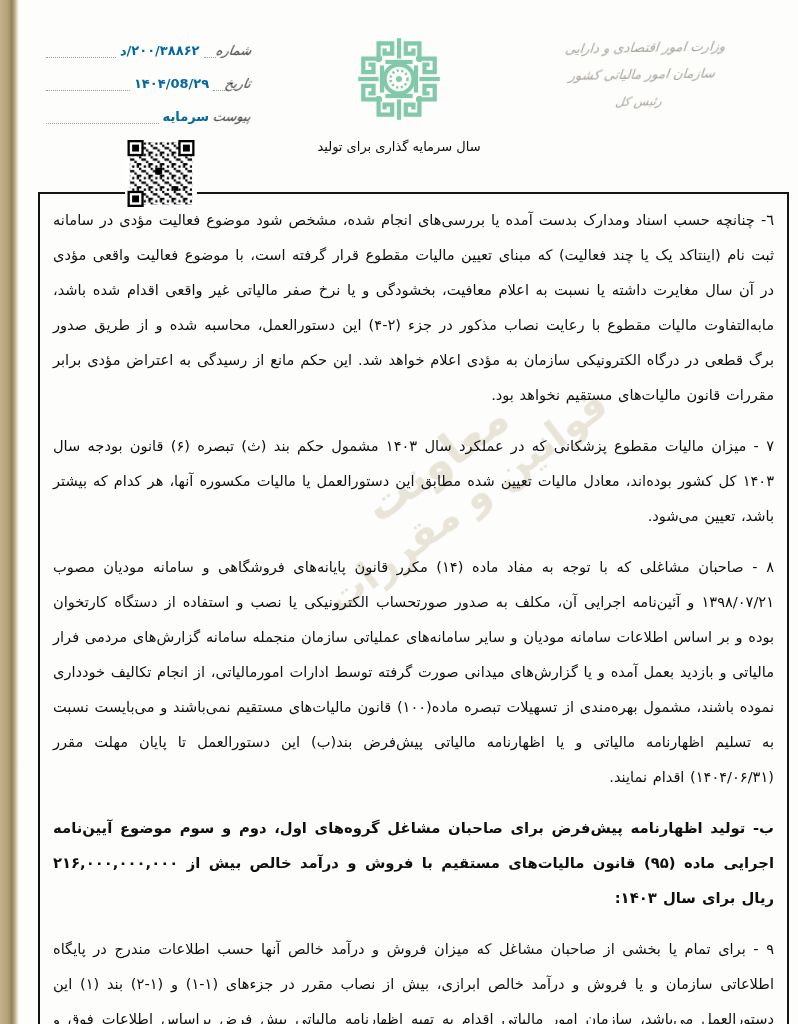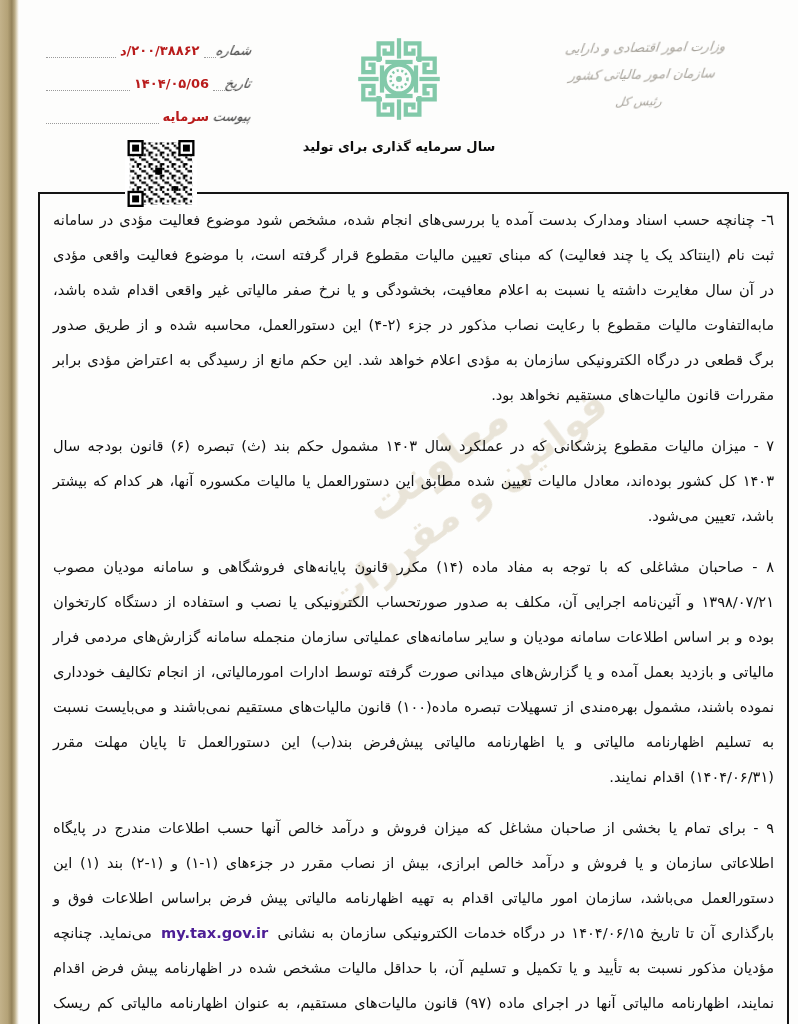--- a/index.html
+++ b/index.html
@@ -26,7 +26,7 @@
     transform:skewX(-10deg); white-space:nowrap; filter:blur(.2px); }
   .hdr-dots-s { flex:0 0 12px; border-bottom:1.5px dotted #9a9a9a; height:15px; }
   .hdr-dots-f { flex:1 1 auto; border-bottom:1.5px dotted #9a9a9a; height:15px; }
-  .hdr-value { font-size:13px; font-weight:600; color:#b91c1c; padding:0 4px; white-space:nowrap; }
+  .hdr-value { font-size:13px; font-weight:600; color:#0369a1; padding:0 4px; white-space:nowrap; }
 
   .hdr-center { position:absolute; top:26px; left:50%; transform:translateX(-50%);
     width:140px; text-align:center; }

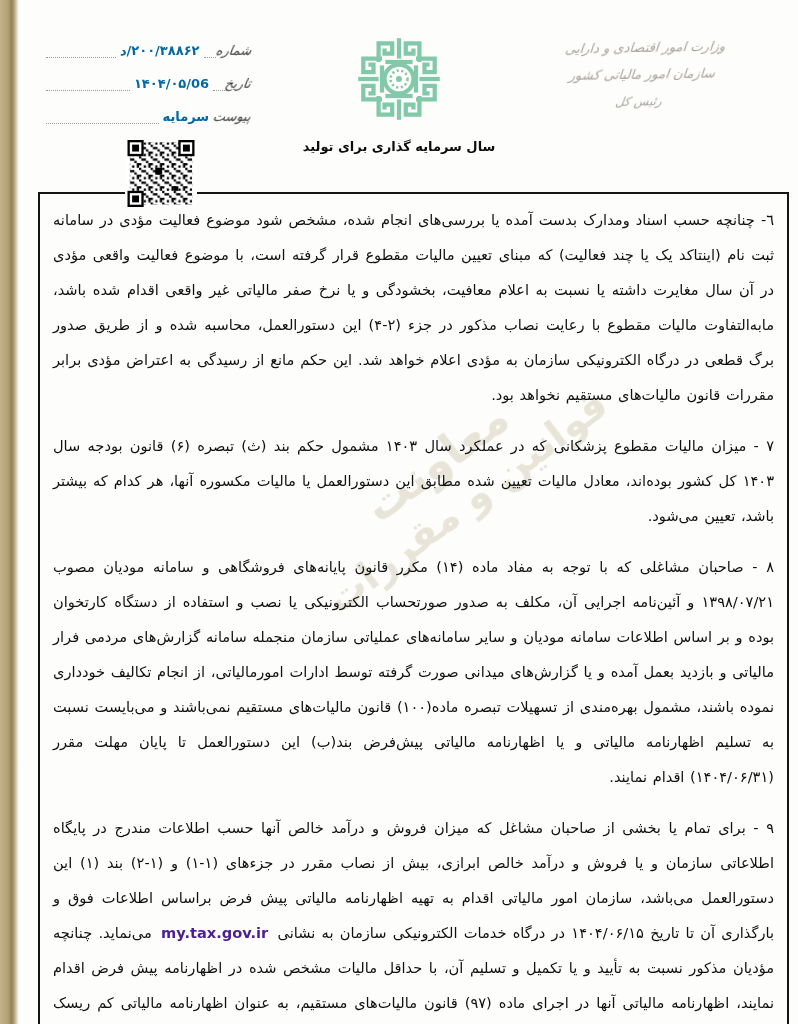--- a/index.html
+++ b/index.html
@@ -109,7 +109,7 @@
     <div class="hdr-row">
       <span class="hdr-label">تاریخ</span>
       <span class="hdr-dots-s"></span>
-      <span class="hdr-value">۱۴۰۴/۰۵/06</span>
+      <span class="hdr-value">۱۴۰۴/08/۲۹</span>
       <span class="hdr-dots-f"></span>
     </div>
     <div class="hdr-row">

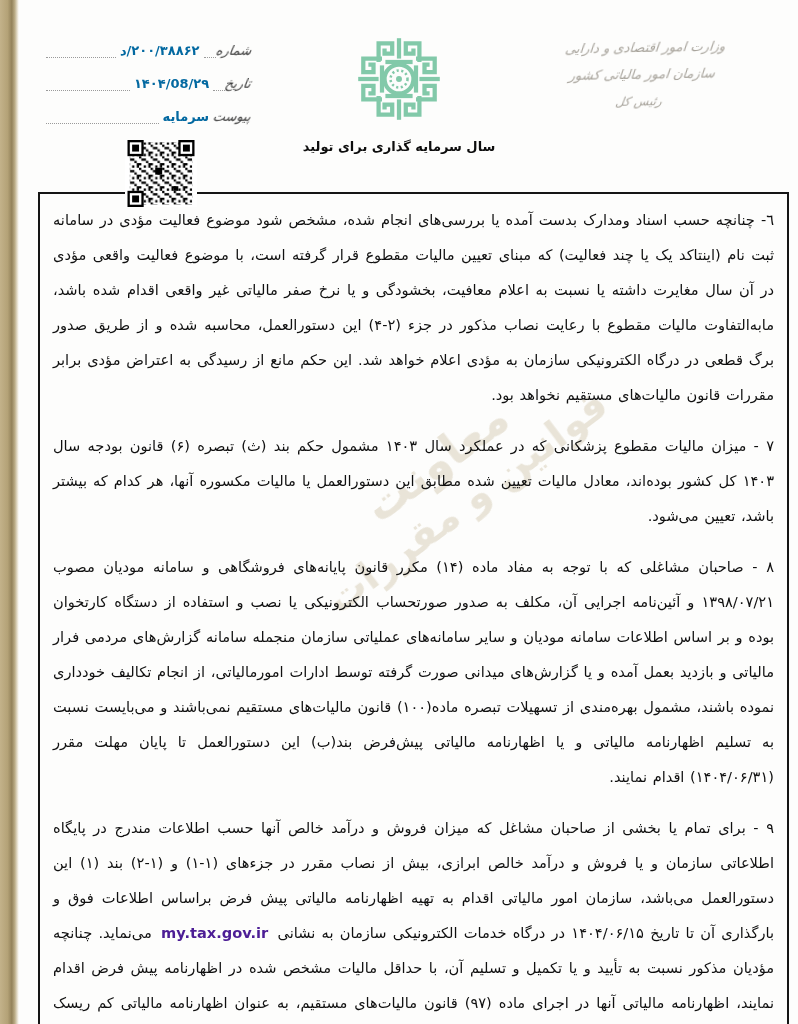--- a/index.html
+++ b/index.html
@@ -31,7 +31,7 @@
   .hdr-center { position:absolute; top:26px; left:50%; transform:translateX(-50%);
     width:140px; text-align:center; }
   .slogan { position:absolute; top:139px; left:50%; transform:translateX(-50%);
-    font-size:13px; font-weight:bold; color:#0d0d0d; white-space:nowrap; }
+    font-size:13px; font-weight:normal; color:#0d0d0d; white-space:nowrap; }
 
   .qr { position:absolute; top:140px; left:125px; width:72px; height:67px; z-index:4; background:#fff; }
 

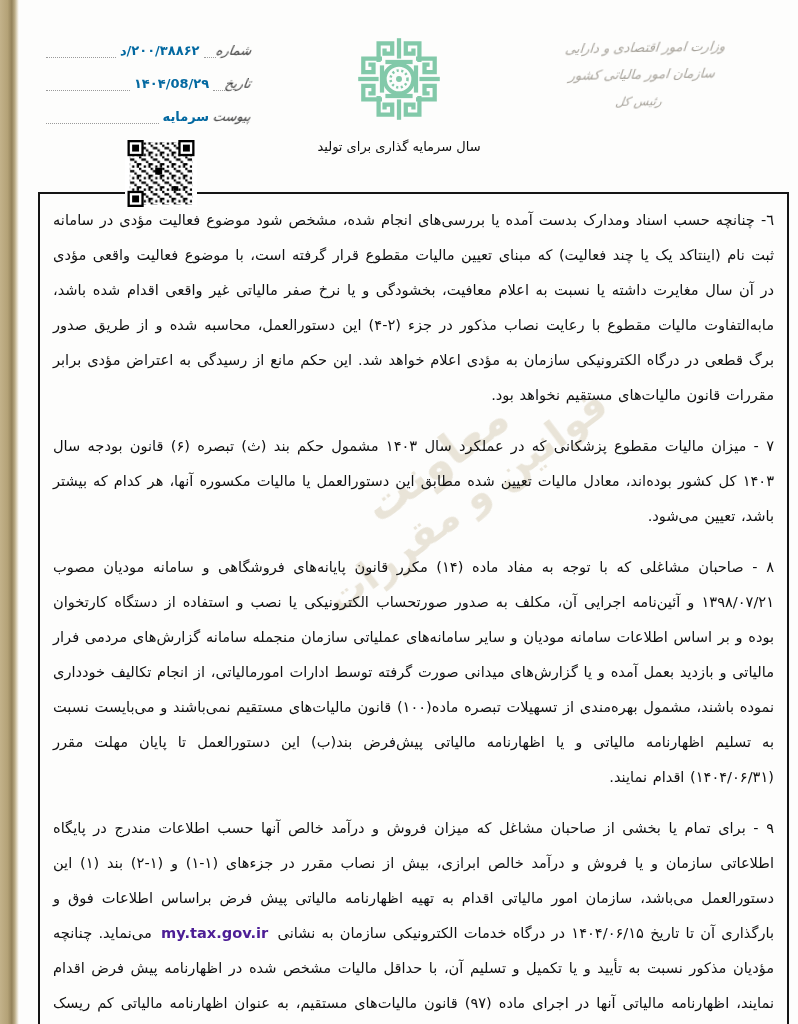--- a/index.html
+++ b/index.html
@@ -161,6 +161,7 @@
       <p class="para">٦- چنانچه حسب اسناد ومدارک بدست آمده یا بررسی‌های انجام شده، مشخص شود موضوع فعالیت مؤدی در سامانه ثبت نام (اینتاکد یک یا چند فعالیت) که مبنای تعیین مالیات مقطوع قرار گرفته است، با موضوع فعالیت واقعی مؤدی در آن سال مغایرت داشته یا نسبت به اعلام معافیت، بخشودگی و یا نرخ صفر مالیاتی غیر واقعی اقدام شده باشد، مابه‌التفاوت مالیات مقطوع با رعایت نصاب مذکور در جزء (۲-۴) این دستورالعمل، محاسبه شده و از طریق صدور برگ قطعی در درگاه الکترونیکی سازمان به مؤدی اعلام خواهد شد. این حکم مانع از رسیدگی به اعتراض مؤدی برابر مقررات قانون مالیات‌های مستقیم نخواهد بود.</p>
       <p class="para">۷ - میزان مالیات مقطوع پزشکانی که در عملکرد سال ۱۴۰۳ مشمول حکم بند (ث) تبصره (۶) قانون بودجه سال ۱۴۰۳ کل کشور بوده‌اند، معادل مالیات تعیین شده مطابق این دستورالعمل یا مالیات مکسوره آنها، هر کدام که بیشتر باشد، تعیین می‌شود.</p>
       <p class="para">۸ - صاحبان مشاغلی که با توجه به مفاد ماده (۱۴) مکرر قانون پایانه‌های فروشگاهی و سامانه مودیان مصوب ۱۳۹۸/۰۷/۲۱ و آئین‌نامه اجرایی آن، مکلف به صدور صورتحساب الکترونیکی یا نصب و استفاده از دستگاه کارتخوان بوده و بر اساس اطلاعات سامانه مودیان و سایر سامانه‌های عملیاتی سازمان منجمله سامانه گزارش‌های مردمی فرار مالیاتی و بازدید بعمل آمده و یا گزارش‌های میدانی صورت گرفته توسط ادارات امورمالیاتی، از انجام تکالیف خودداری نموده باشند، مشمول بهره‌مندی از تسهیلات تبصره ماده(۱۰۰) قانون مالیات‌های مستقیم نمی‌باشند و می‌بایست نسبت به تسلیم اظهارنامه مالیاتی و یا اظهارنامه مالیاتی پیش‌فرض بند(ب) این دستورالعمل تا پایان مهلت مقرر (۱۴۰۴/۰۶/۳۱) اقدام نمایند.</p>
+      <p class="para bold">ب- تولید اظهارنامه پیش‌فرض برای صاحبان مشاغل گروه‌های اول، دوم و سوم موضوع آیین‌نامه اجرایی ماده (۹۵) قانون مالیات‌های مستقیم با فروش و درآمد خالص بیش از ۲۱۶,۰۰۰,۰۰۰,۰۰۰ ریال برای سال ۱۴۰۳:</p>
       <p class="para"><span>۹ - برای تمام یا بخشی از صاحبان مشاغل که میزان فروش و درآمد خالص آنها حسب اطلاعات مندرج در پایگاه اطلاعاتی سازمان و یا فروش و درآمد خالص ابرازی، بیش از نصاب مقرر در جزءهای (۱-۱) و (۱-۲) بند (۱) این دستورالعمل می‌باشد، سازمان امور مالیاتی اقدام به تهیه اظهارنامه مالیاتی پیش فرض براساس اطلاعات فوق و بارگذاری آن تا تاریخ ۱۴۰۴/۰۶/۱۵ در درگاه خدمات الکترونیکی سازمان به نشانی </span><span class="link">my.tax.gov.ir</span><span> می‌نماید. چنانچه مؤدیان مذکور نسبت به تأیید و یا تکمیل و تسلیم آن، با حداقل مالیات مشخص شده در اظهارنامه پیش فرض اقدام نمایند، اظهارنامه مالیاتی آنها در اجرای ماده (۹۷) قانون مالیات‌های مستقیم، به عنوان اظهارنامه مالیاتی کم ریسک تلقی شده و بدون رسیدگی مورد پذیرش قرار گرفته و برگ قطعی بر مبنای آن صادر و ابلاغ خواهد شد.</span></p>
 
     </div>

